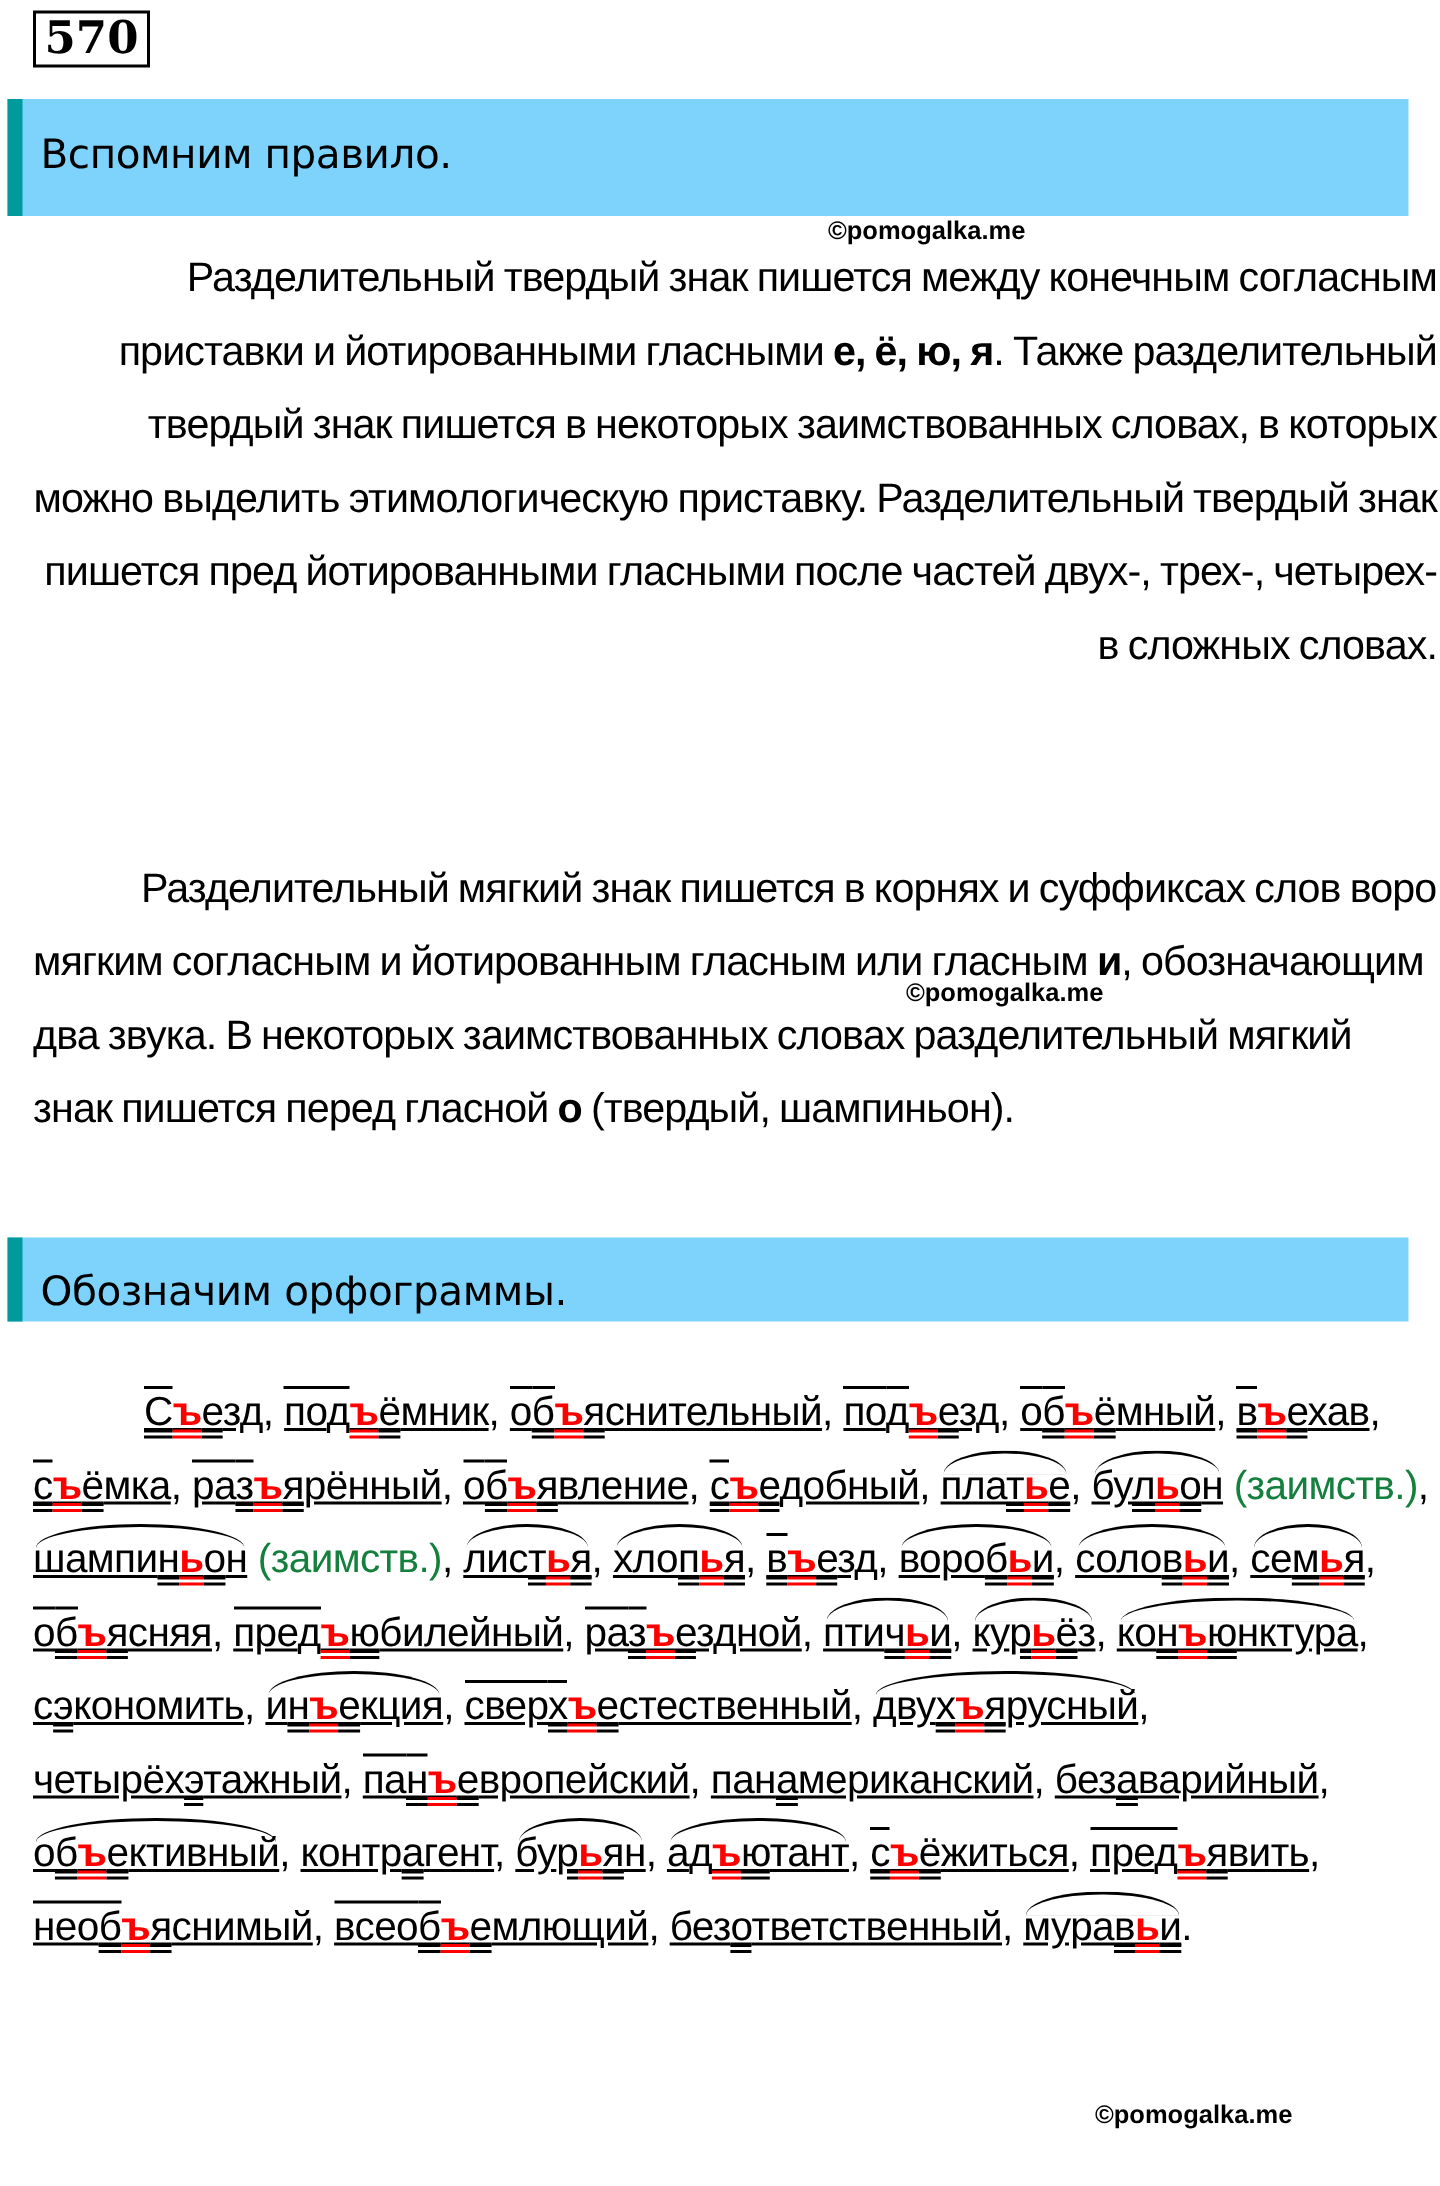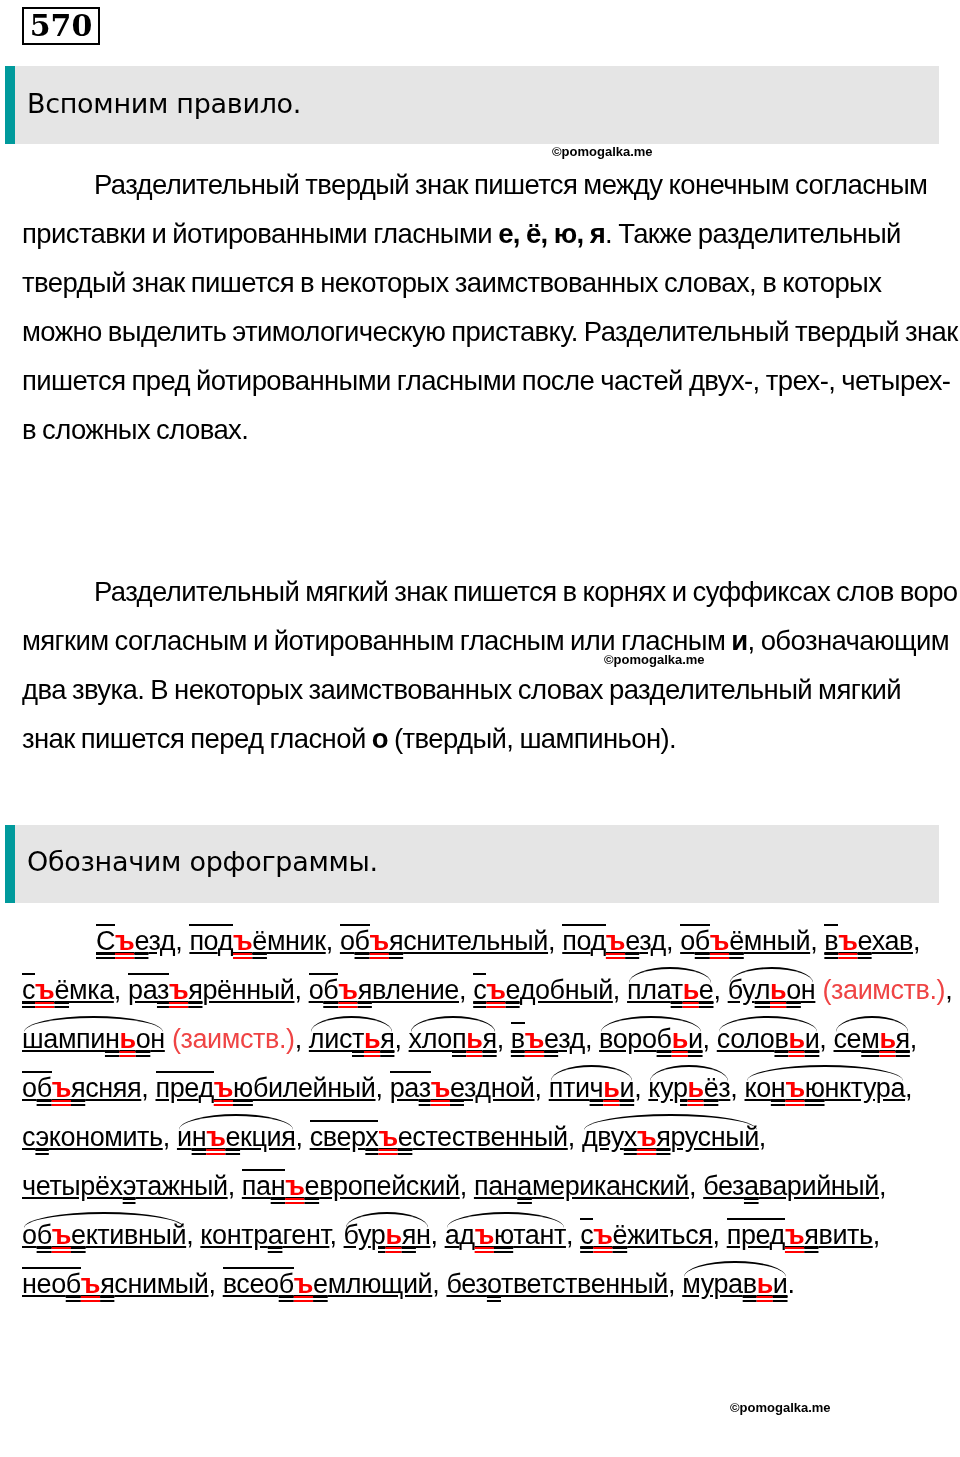--- a/index.html
+++ b/index.html
@@ -9,7 +9,7 @@
              border: 2px solid #000; box-sizing: border-box; text-align: center;
              font-family: "DejaVu Serif", "Liberation Serif", serif; font-weight: bold;
              font-size: 30px; line-height: 34px; }
-  .band { position: absolute; left: 5px; width: 934px; background: #e5e5e5;
+  .band { position: absolute; left: 5px; width: 934px; background: #7dd3fc;
           border-left: 10px solid #009a9c; box-sizing: border-box; }
   .band span { position: absolute; left: 12px; font-size: 27px; letter-spacing: -0.3px; }
   .band1 { top: 66px; height: 78px; }

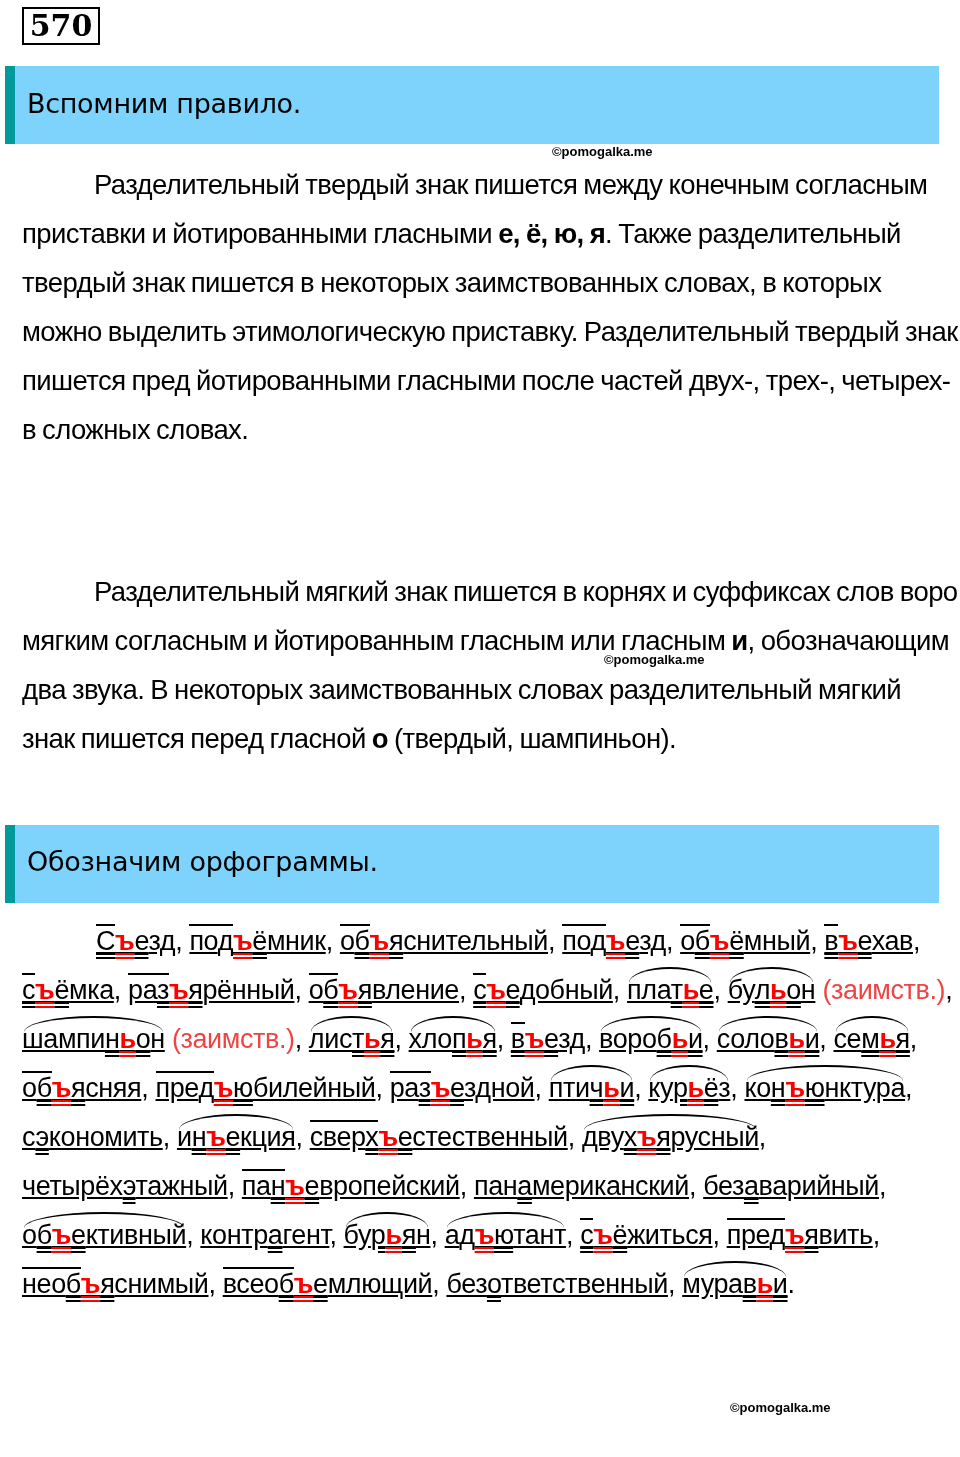--- a/index.html
+++ b/index.html
@@ -16,7 +16,7 @@
   .band1 span { top: 22px; }
   .band2 { top: 825px; height: 78px; }
   .band2 span { top: 21px; }
-  .wm { position: absolute; font-weight: bold; font-size: 13px;
+  .wm { position: absolute; font-weight: bold; font-size: 17px;
         font-family: "Liberation Sans", "DejaVu Sans", sans-serif; }
   .para { position: absolute; left: 22px; width: 936px; font-size: 27.5px;
           line-height: 49px; letter-spacing: -0.6px; word-spacing: -1px;

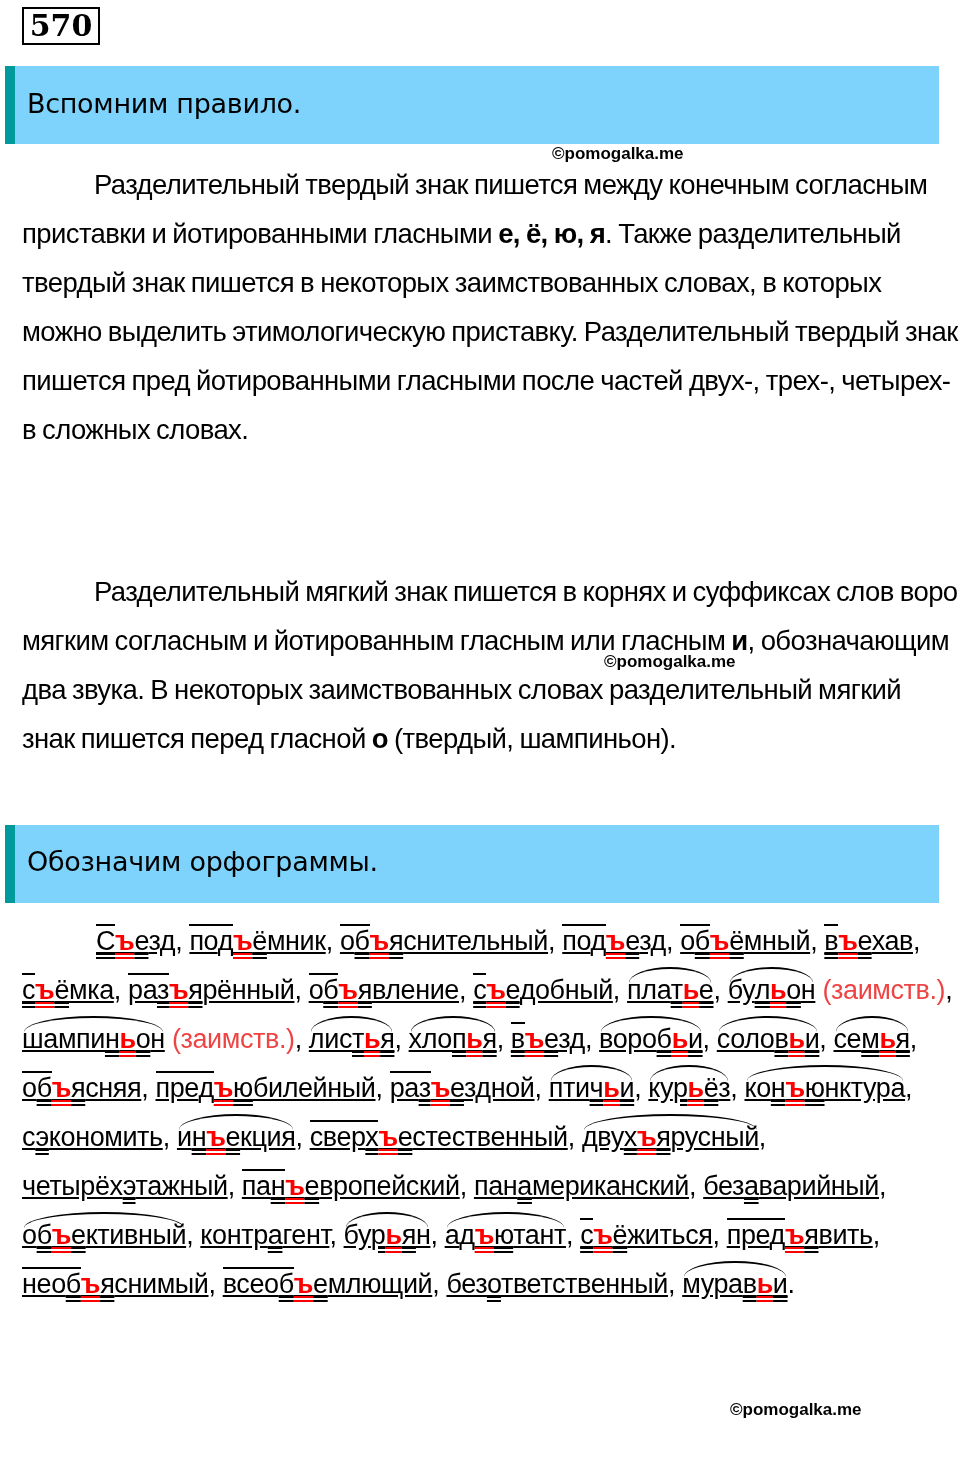--- a/index.html
+++ b/index.html
@@ -23,7 +23,7 @@
           font-family: "Liberation Sans", "DejaVu Sans", sans-serif; }
   .para .indent { display: inline-block; width: 72px; }
   .para b { font-weight: bold; }
-  .p1 { top: 160px; }
+  .p1 { top: 160px; text-align: right; }
   .p2 { top: 567px; }
   .words { position: absolute; left: 22px; top: 917px; width: 936px; font-size: 27px;
            line-height: 49px; letter-spacing: -0.4px;

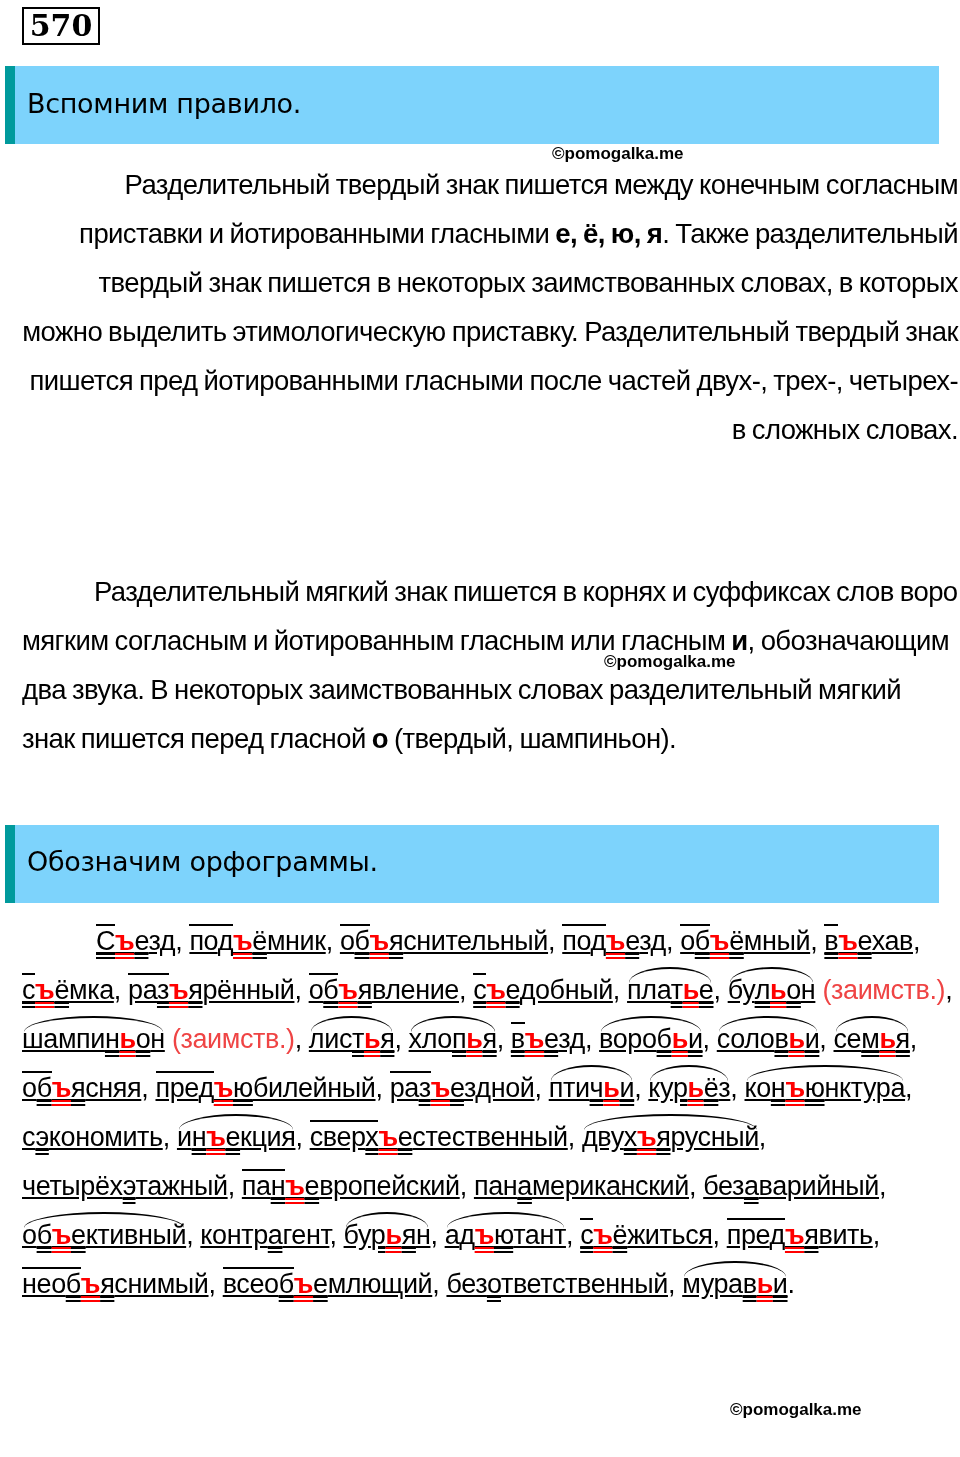--- a/index.html
+++ b/index.html
@@ -14,7 +14,7 @@
   .band span { position: absolute; left: 12px; font-size: 27px; letter-spacing: -0.3px; }
   .band1 { top: 66px; height: 78px; }
   .band1 span { top: 22px; }
-  .band2 { top: 825px; height: 78px; }
+  .band2 { top: 825px; height: 56px; }
   .band2 span { top: 21px; }
   .wm { position: absolute; font-weight: bold; font-size: 17px;
         font-family: "Liberation Sans", "DejaVu Sans", sans-serif; }

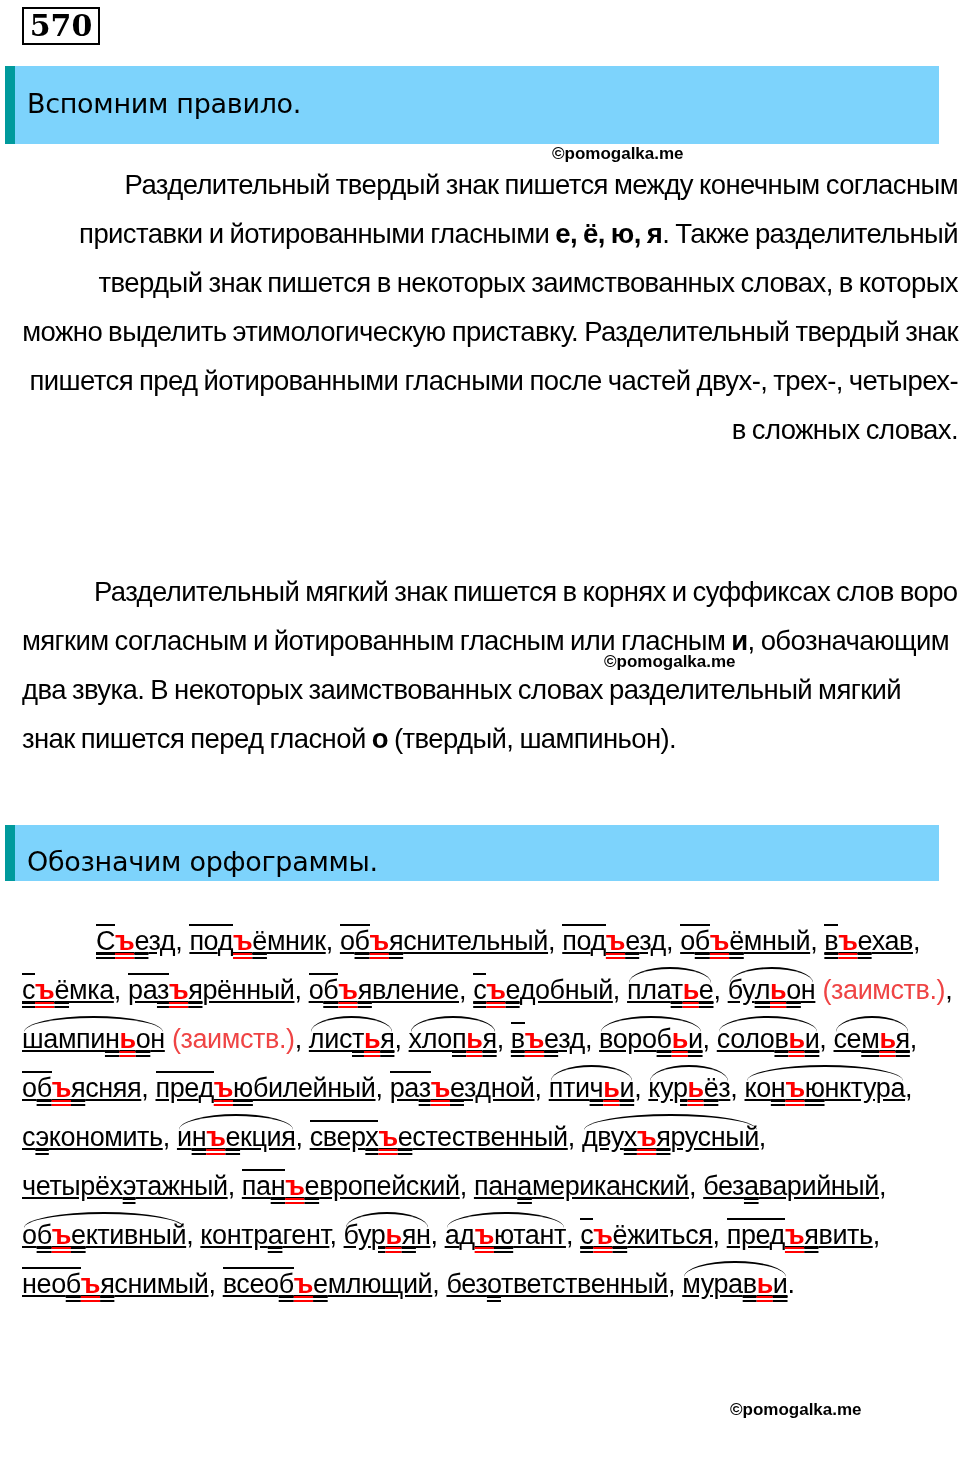--- a/index.html
+++ b/index.html
@@ -32,7 +32,7 @@
   .w { display: inline; position: relative; text-decoration: underline; }
   .u { text-decoration: underline double; text-underline-offset: 3px; }
   .r { color: #ff0000; font-weight: bold; }
-  .g { color: #ef4444; }
+  .g { color: #15803d; }
   .ol { border-top: 2px solid #000; padding-top: 0; }
   .arc { display: inline-block; position: relative; }
   .arc::before { content: ""; position: absolute; left: 2px; right: 2px; top: 1px; height: 14px;

